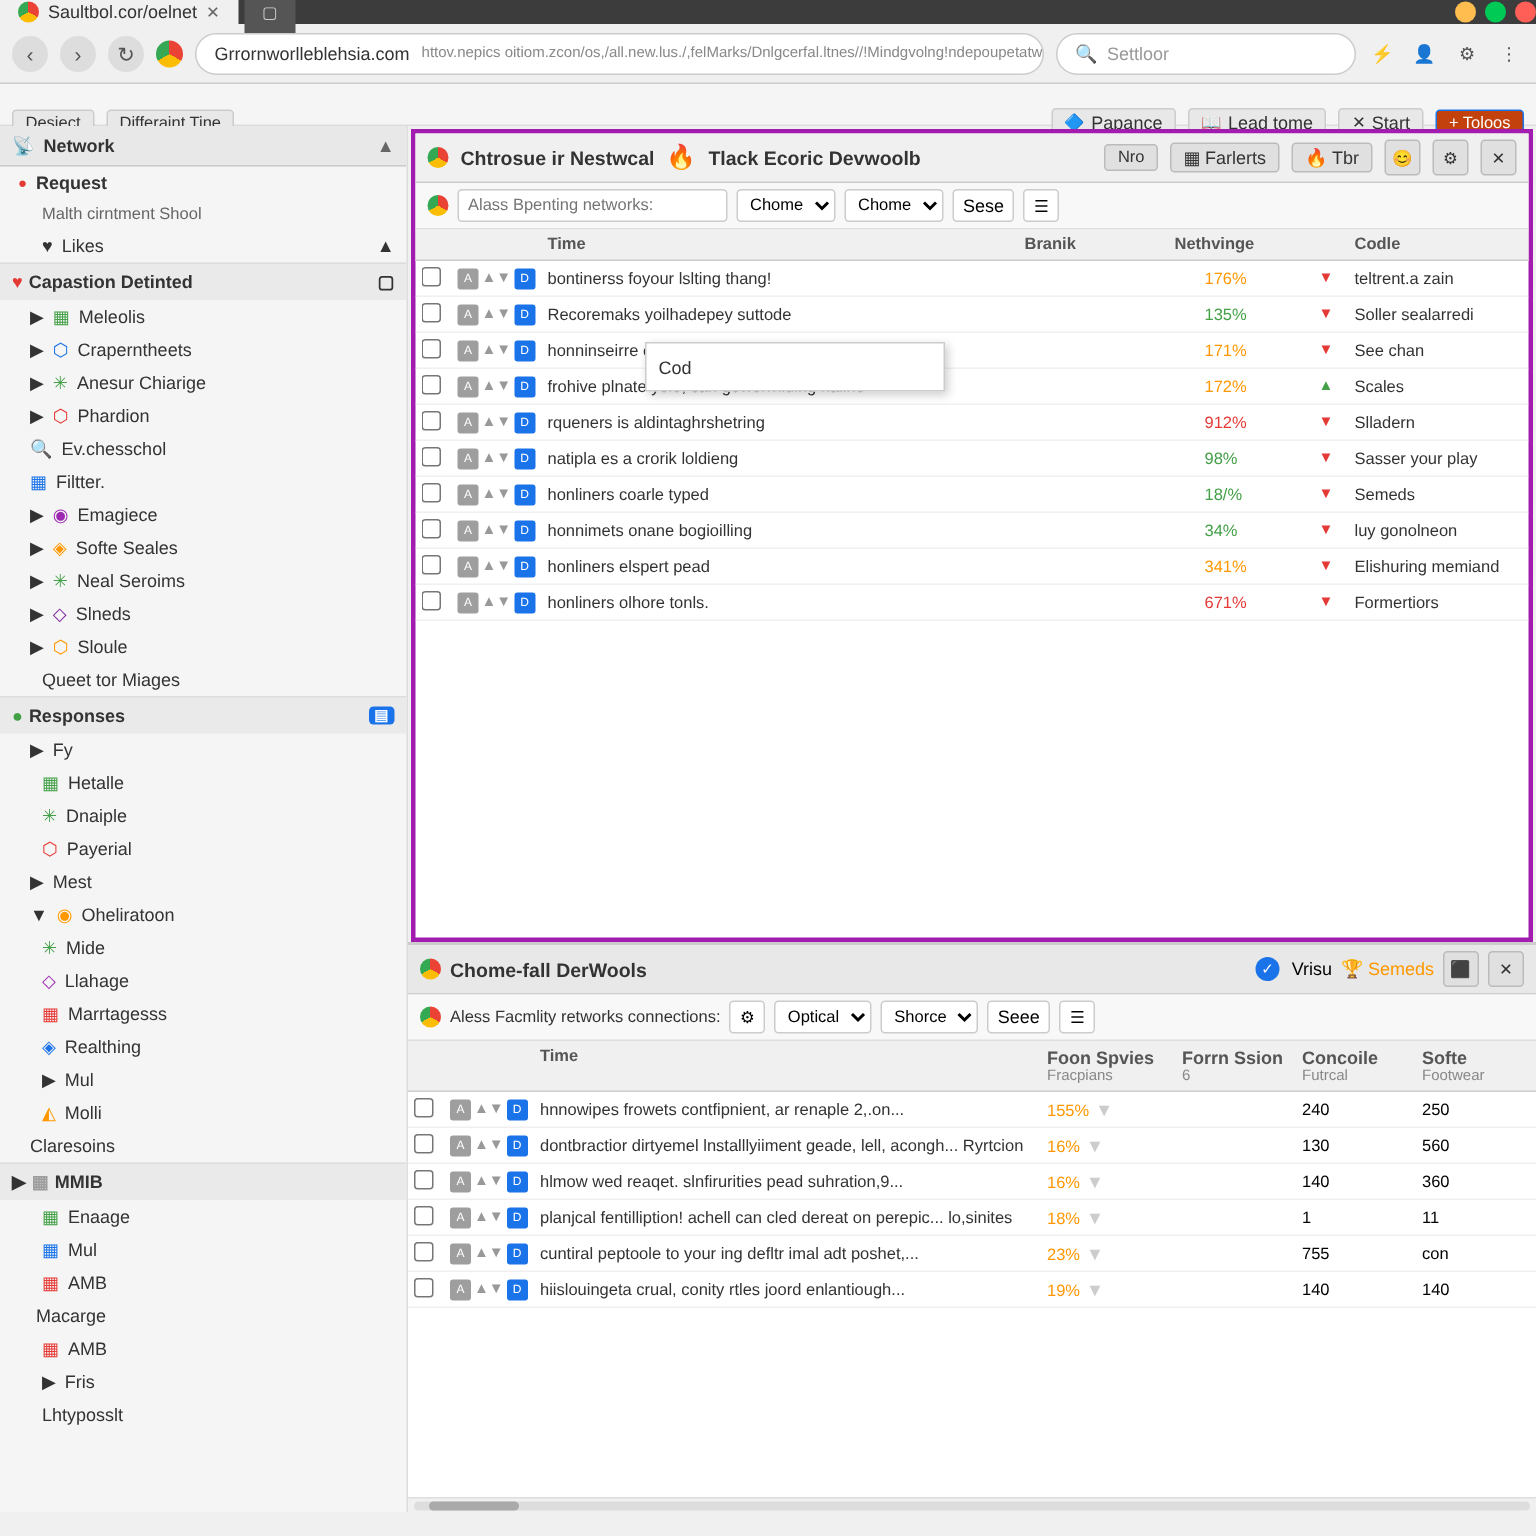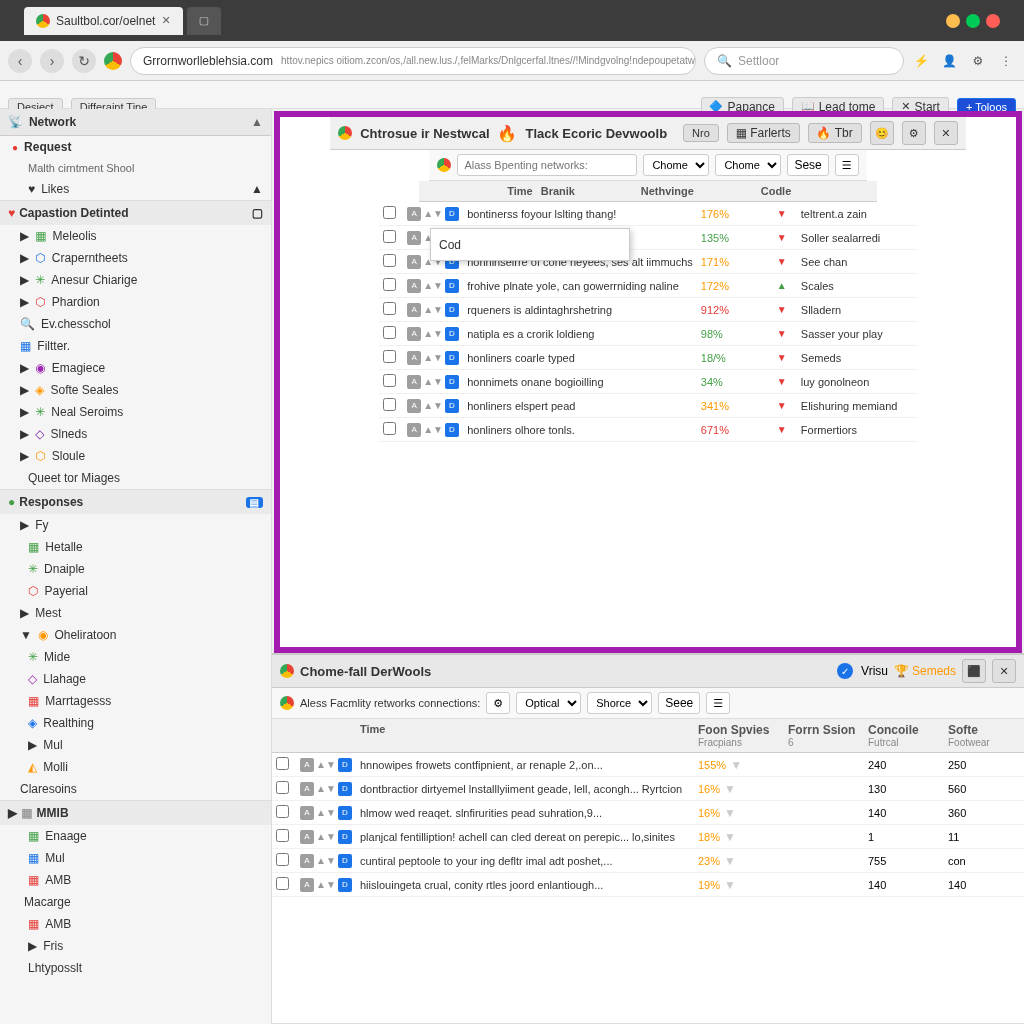--- a/index.html
+++ b/index.html
@@ -8,10 +8,10 @@
     
     .browser-titlebar {
       background: #3c3c3c;
-      height: 41px;
-      display: flex;
-      align-items: center;
-      padding: 0 24px;
+      height: 16px;
+      display: flex;
+      align-items: center;
+      padding: 0 0;
       color: #ccc;
     }
     .tab-bar {

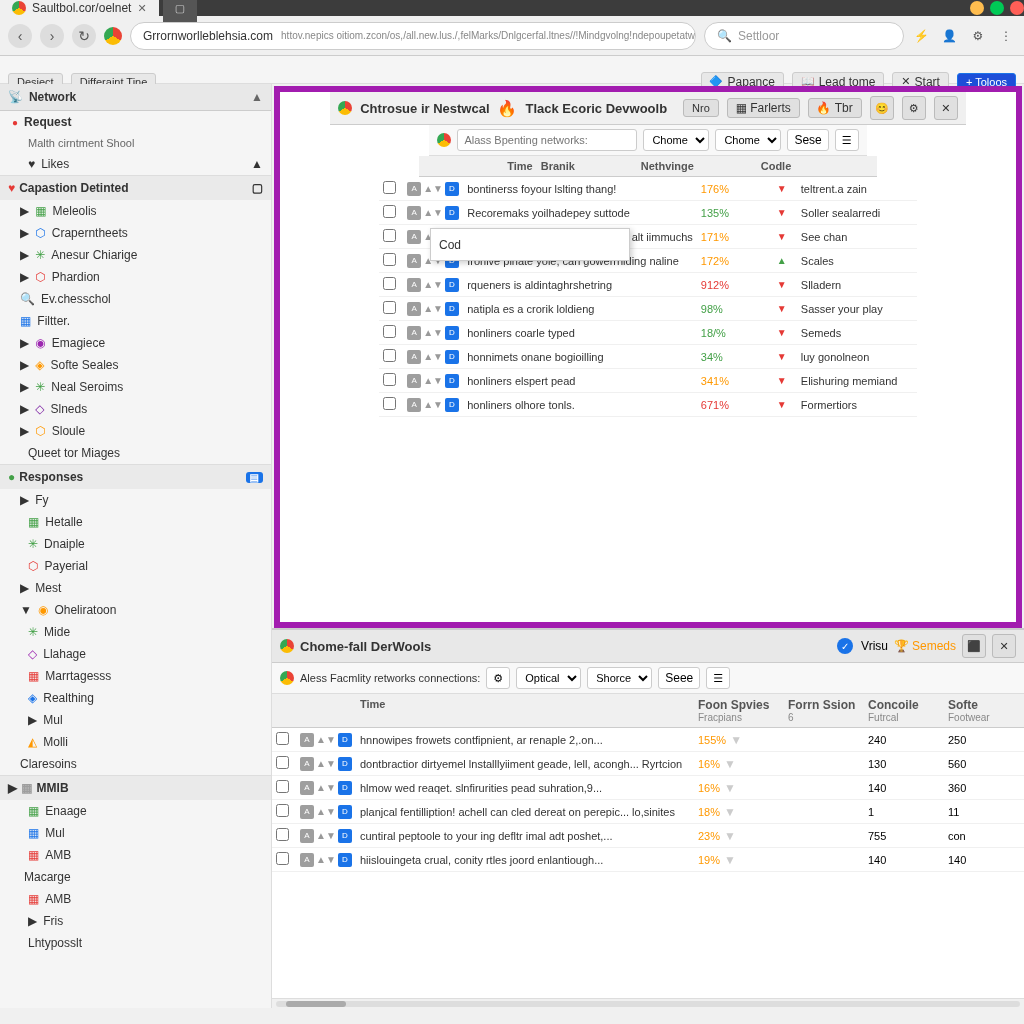--- a/index.html
+++ b/index.html
@@ -138,7 +138,7 @@
       margin-top: 24px;
     }
     .bookmark-btn.blue {
-      background: #1d4ed8;
+      background: #c2410c;
       border-color: #1a73e8;
       color: white;
     }

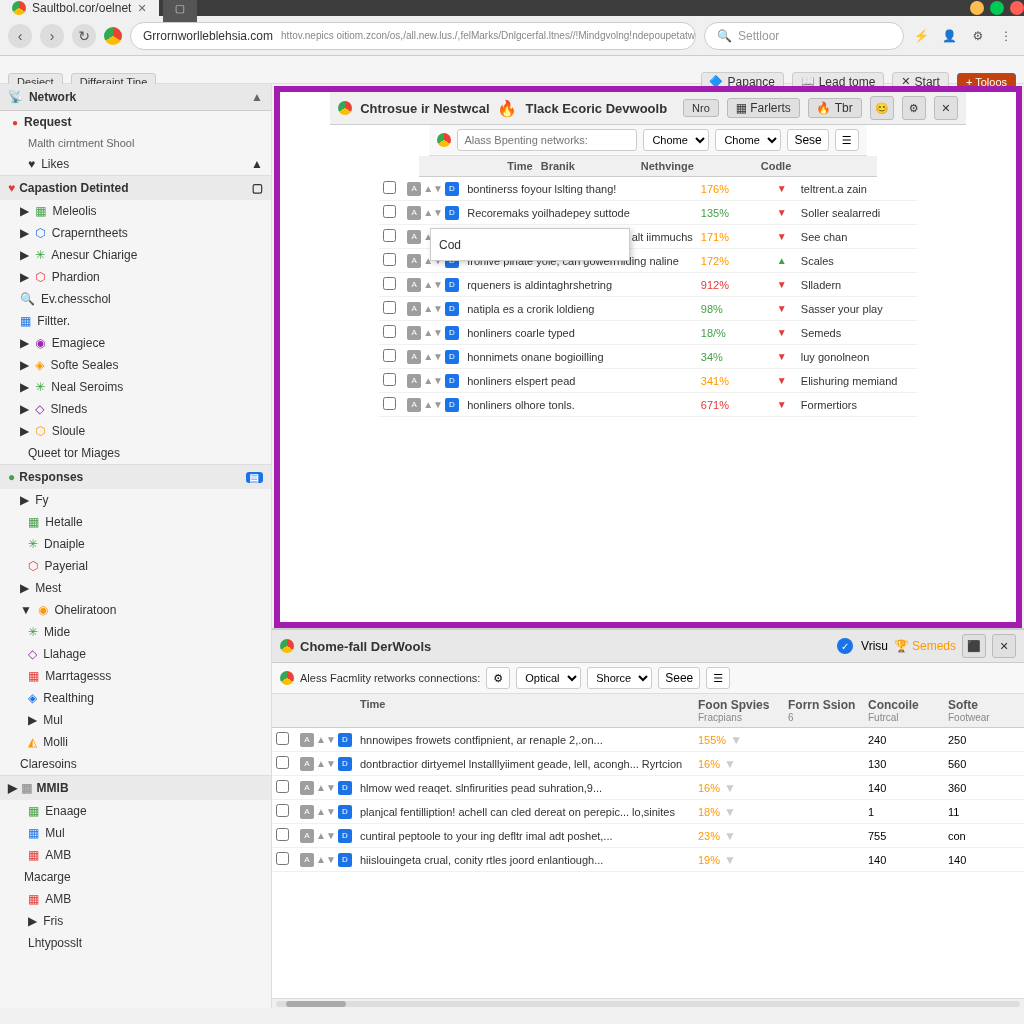--- a/index.html
+++ b/index.html
@@ -223,10 +223,9 @@
       flex: 1;
       display: flex;
       flex-direction: column;
-      border: 6px solid #a21caf;
+      border: 3px solid #a21caf;
       margin: 2px;
       background: white;
-      align-items: center;
     }
     .devtools-toolbar {
       background: #f0f0f0;

